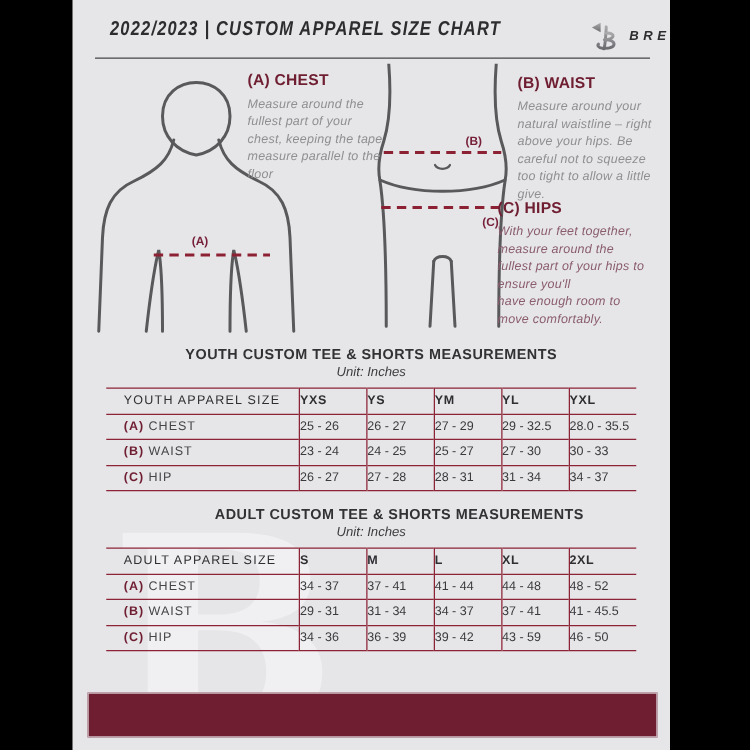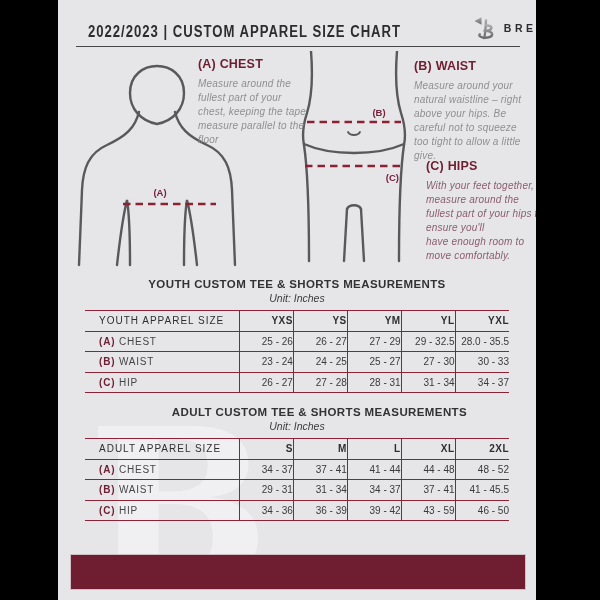--- a/index.html
+++ b/index.html
@@ -13,8 +13,8 @@
   }
   
   .hdr{
-    position:relative;z-index:2;display:flex;align-items:flex-end;
-    justify-content:space-between;padding:15px 24px 0 30px;height:26px;
+    position:relative;z-index:2;display:flex;align-items:flex-start;
+    justify-content:space-between;padding:15px 24px 0 30px;height:26px;font-style:italic;
   }
   .hdr-title{
     display:inline-block;transform:scaleX(.82);transform-origin:left center;

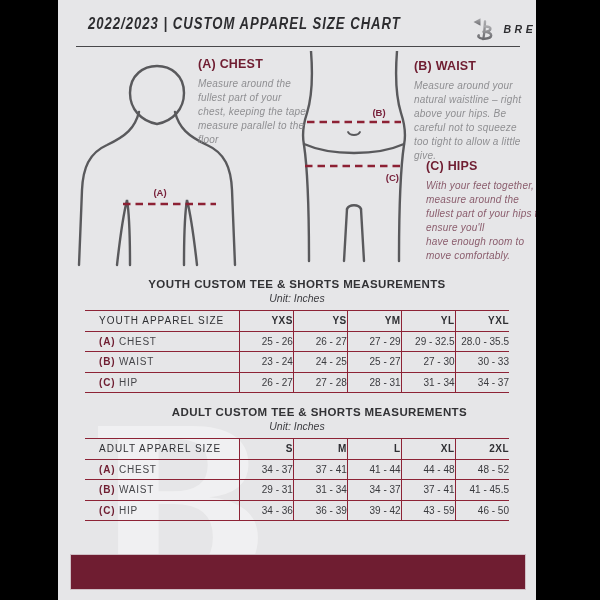--- a/index.html
+++ b/index.html
@@ -40,7 +40,7 @@
   .instr.hips p{color:#8a5c6c;}
   .i-chest{left:140px;top:10px;width:112px;}
   .i-waist{left:356px;top:12px;width:116px;}
-  .i-hips{left:368px;top:112px;width:120px;}
+  .i-hips{left:340px;top:112px;width:120px;}
   
   .sec-title{
     position:relative;z-index:2;margin:9px 0 0 0;text-align:center;

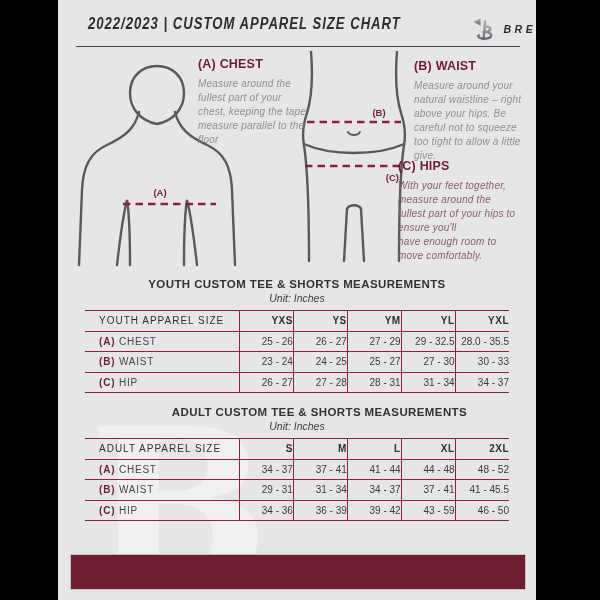--- a/index.html
+++ b/index.html
@@ -58,7 +58,7 @@
     border-top:1.5px solid #8d2336;
   }
   table.size tr{border-bottom:1.5px solid #8d2336;}
-  table.size td{height:19.5px;padding:0;font-size:10px;color:#3a3a3e;text-align:right;}
+  table.size td{height:19.5px;padding:0;font-size:10px;color:#3a3a3e;text-align:left;}
   table.size td + td{border-left:1.4px solid #8d2336;}
   table.size td.lbl{
     width:140px;text-align:left;padding-left:14px;letter-spacing:.8px;color:#454549;

